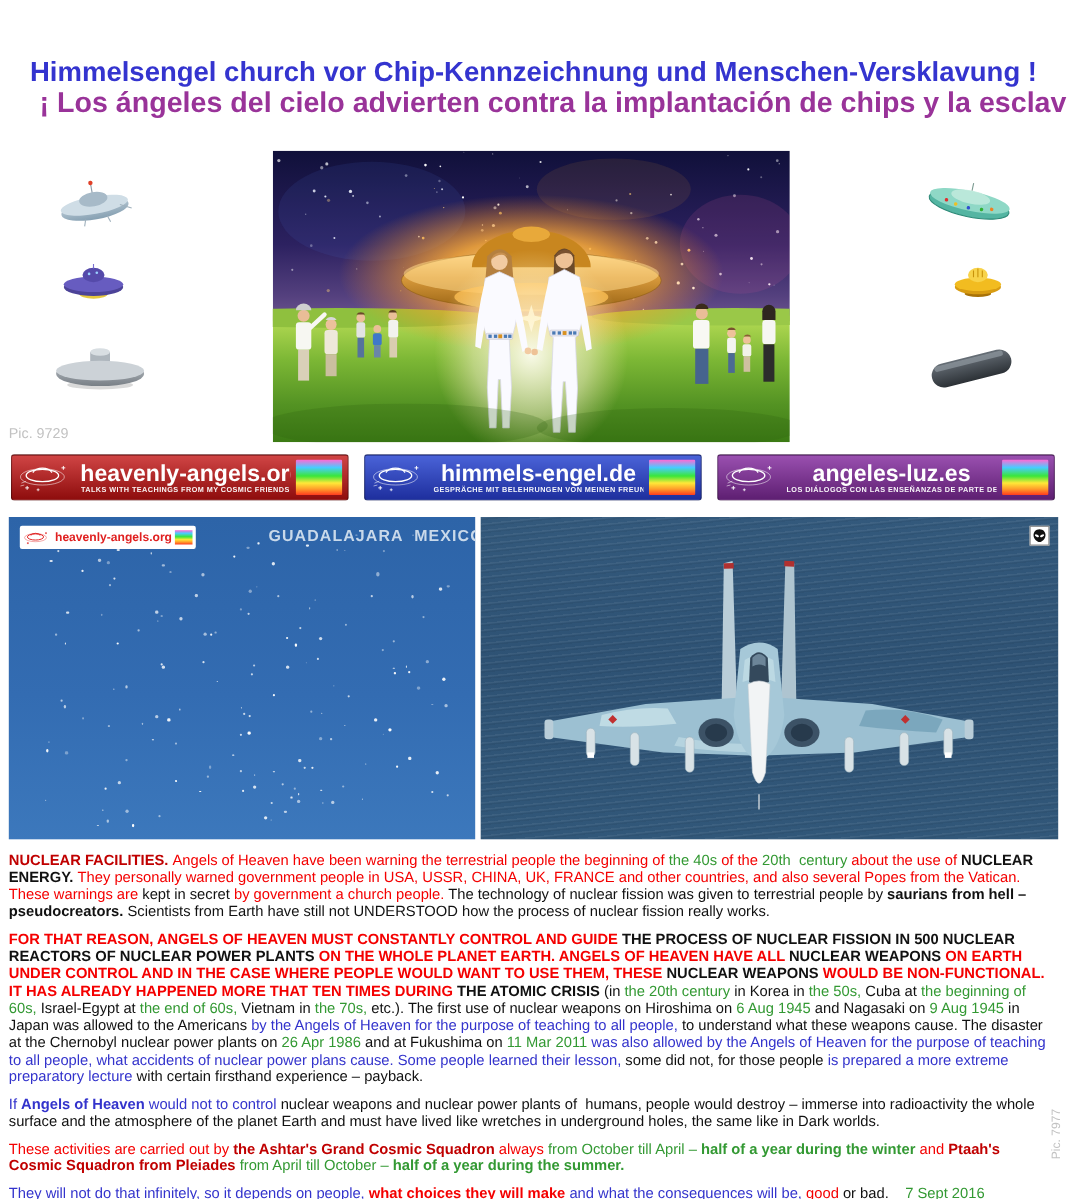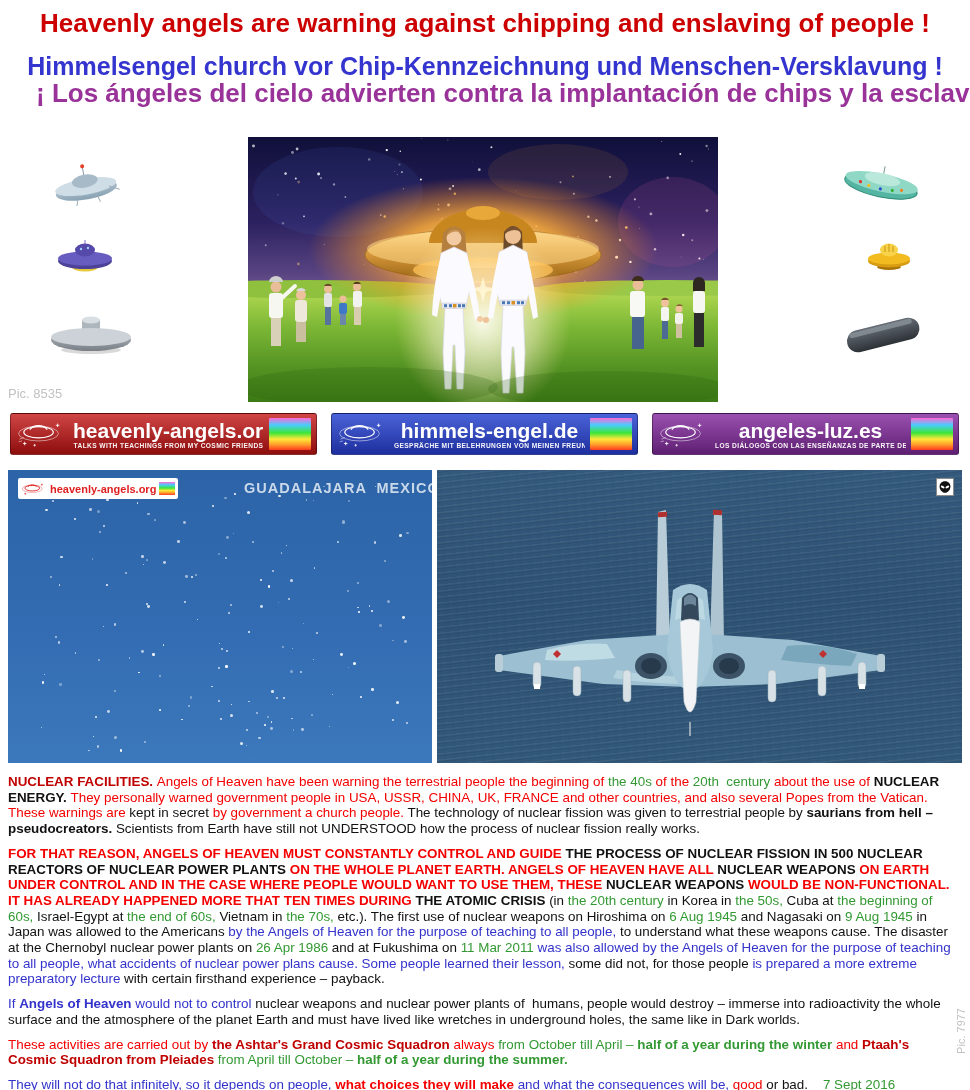--- a/index.html
+++ b/index.html
@@ -57,7 +57,6 @@
 
 <div class="page">
 
-  <div class="headline h-en" style="color: rgb(204, 0, 0);">Heavenly angels are warning against chipping and enslaving of people !</div>
   <div class="headline h-de" style="color: rgb(52, 52, 207);">Himmelsengel church vor Chip-Kennzeichnung und Menschen-Versklavung !</div>
   <div class="headline h-es" style="color: rgb(153, 51, 153);">¡ Los ángeles del cielo advierten contra la implantación de chips y la esclavitud de la gente !</div>
 

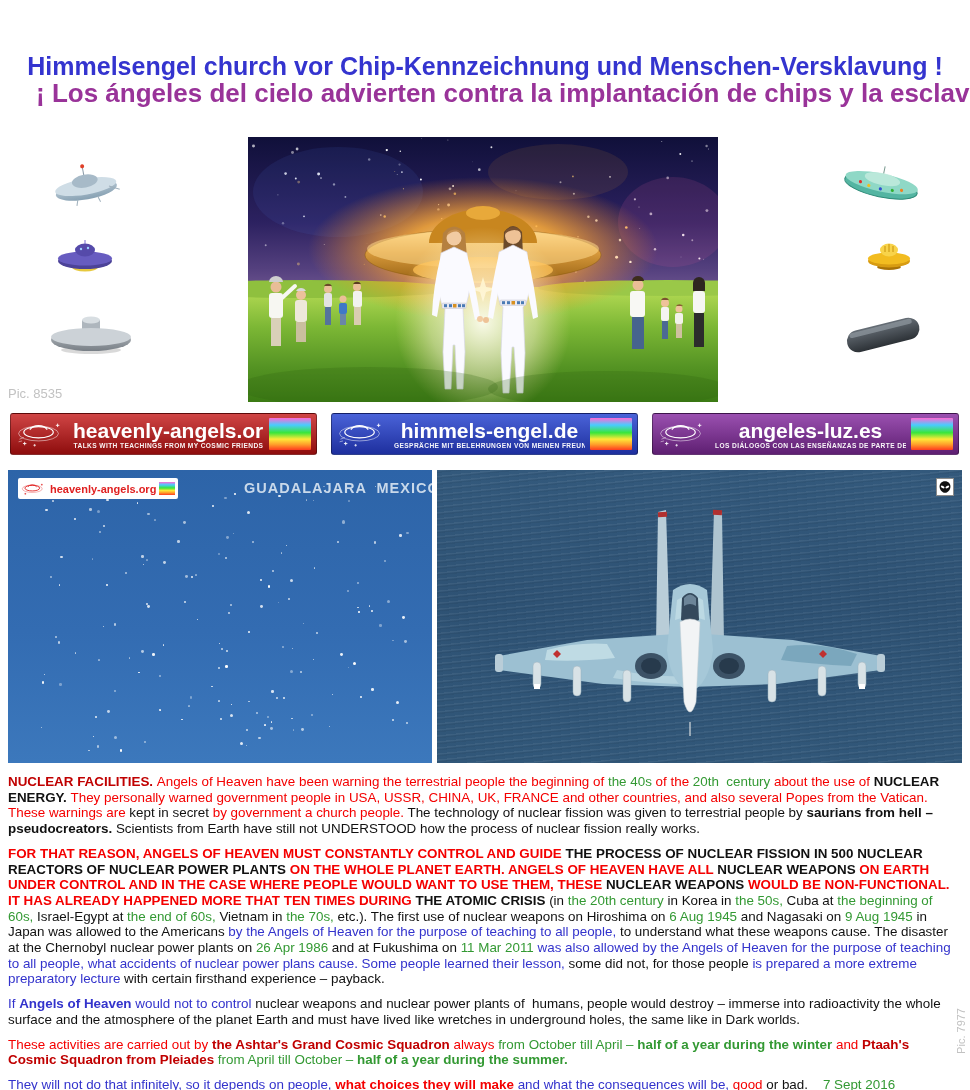--- a/index.html
+++ b/index.html
@@ -100,7 +100,7 @@
     <ellipse cx="47" cy="28" rx="40" ry="11" fill="url(#lg3)"></ellipse>
     <ellipse cx="47" cy="25" rx="40" ry="9" fill="#ccd2d7"></ellipse>
   </svg>
-  <div class="pic-label pic-left">Pic. 8535</div>
+  <div class="pic-label pic-left">Pic. 9729</div>
 
   <svg class="ufo" style="left:838px;top:164px" width="86" height="44" viewBox="0 0 86 44">
     <g transform="rotate(12 43 22)">

